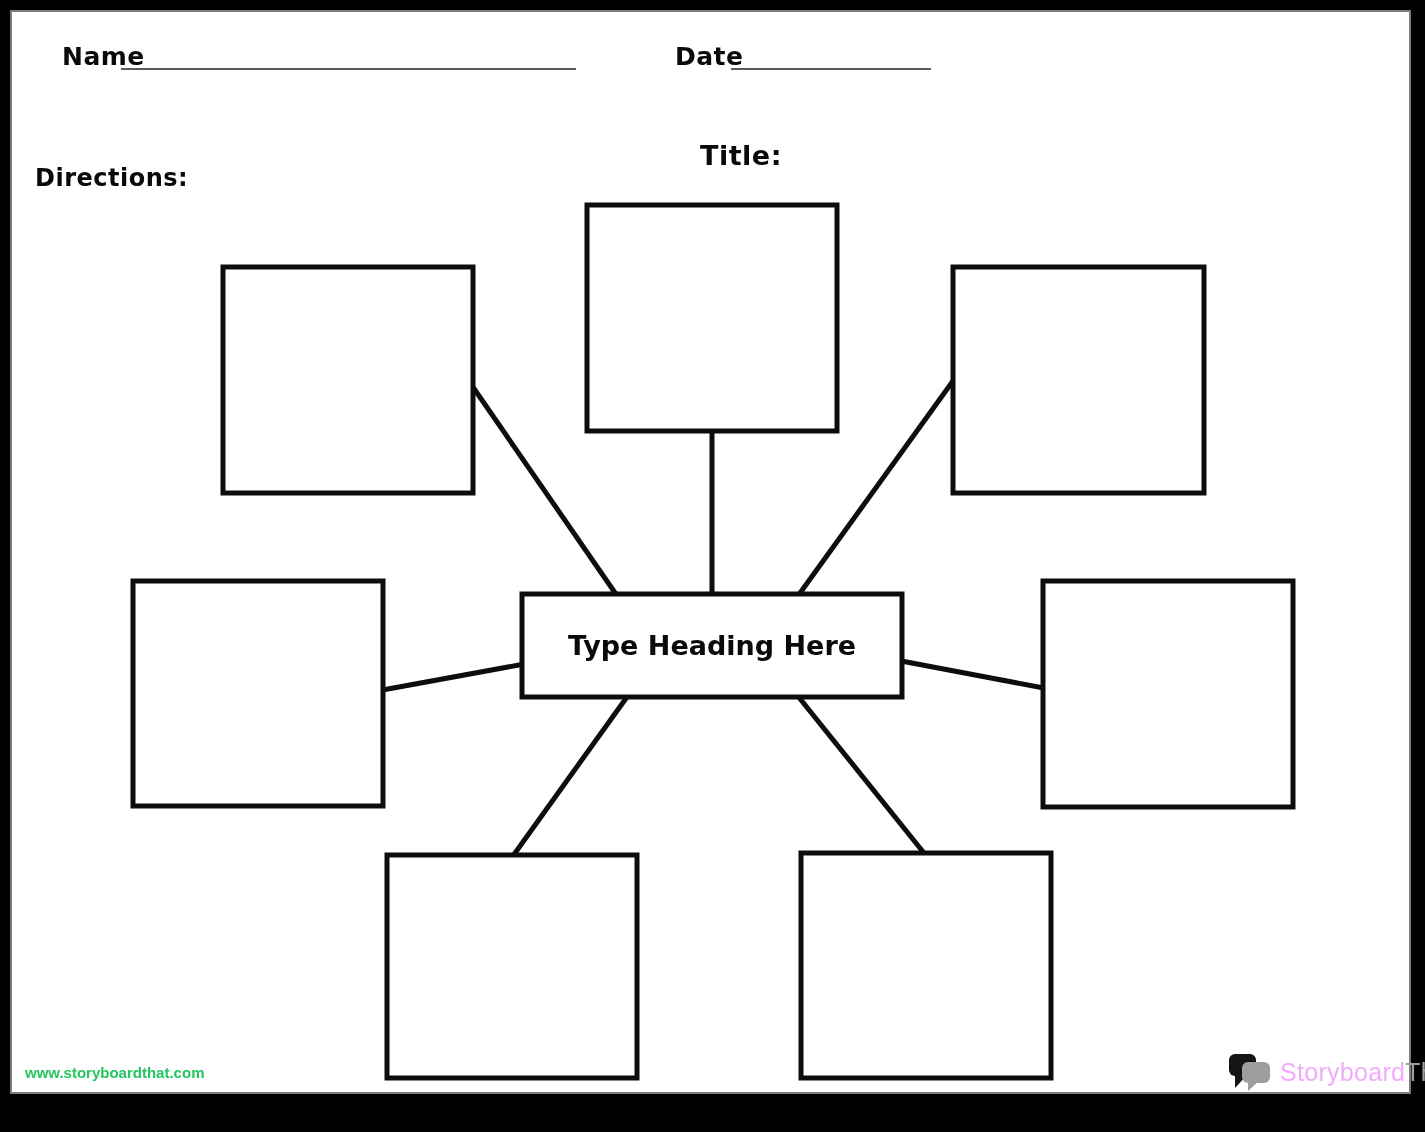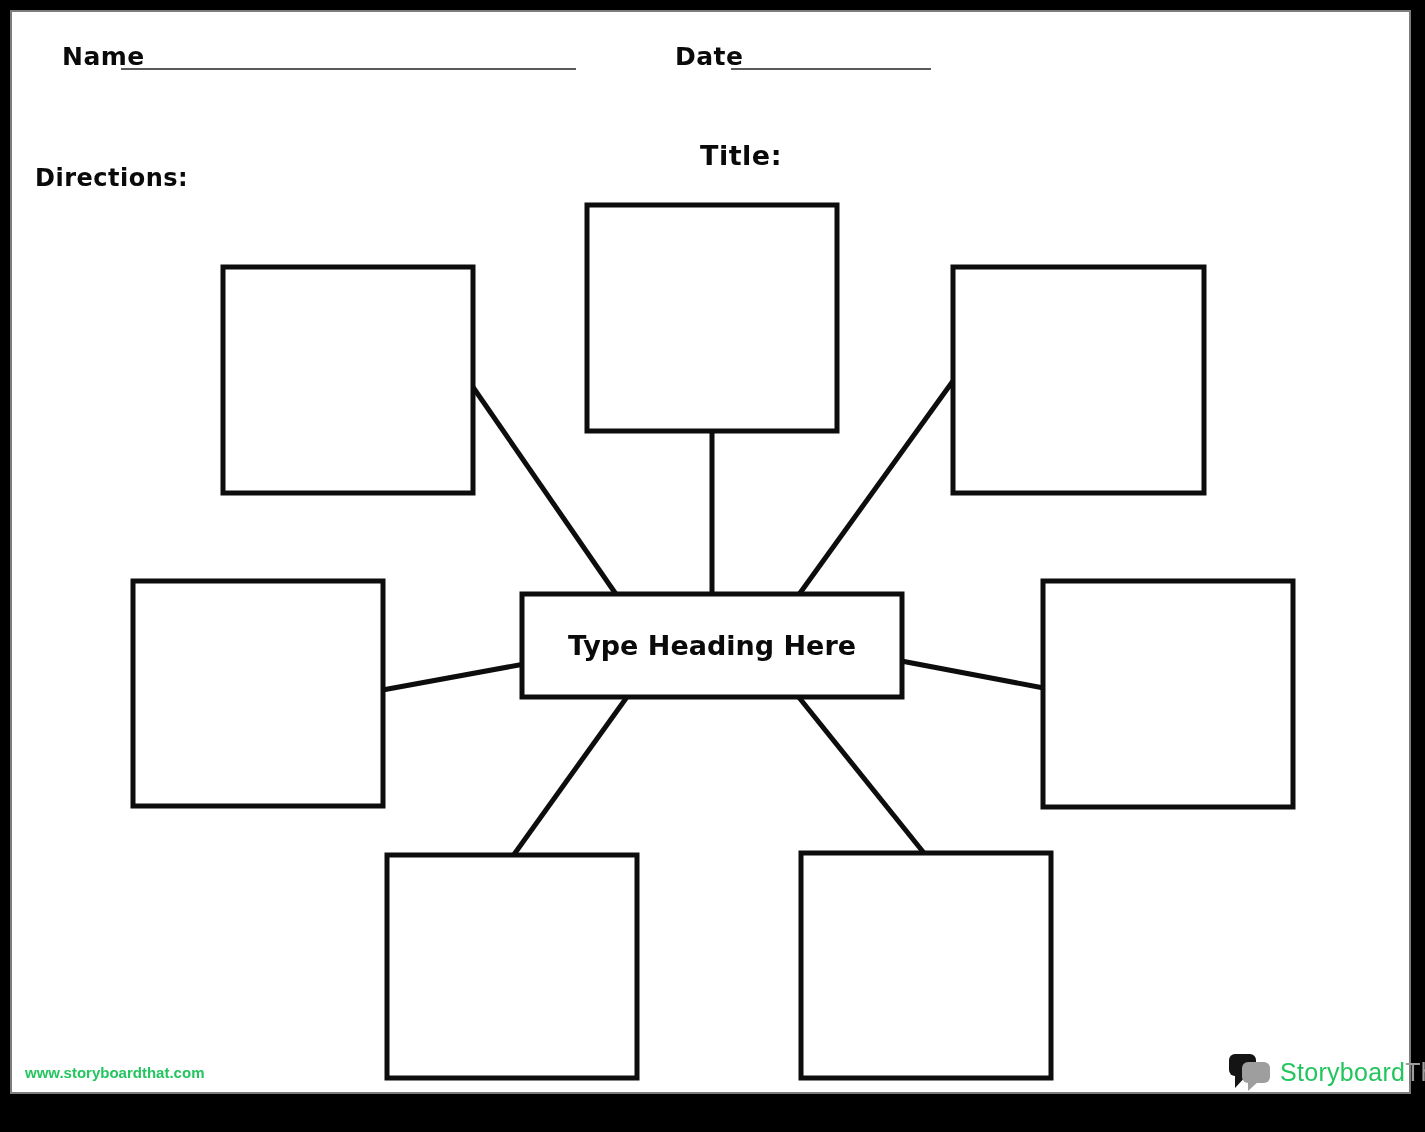--- a/index.html
+++ b/index.html
@@ -85,7 +85,7 @@
     letter-spacing: 0.3px;
     white-space: nowrap;
   }
-  #logo-text .dark { color: #22c55e; }
+  #logo-text .dark { color: #f0abfc; }
   #logo-text .gray { color: #9e9e9e; }
 </style>
 </head>

